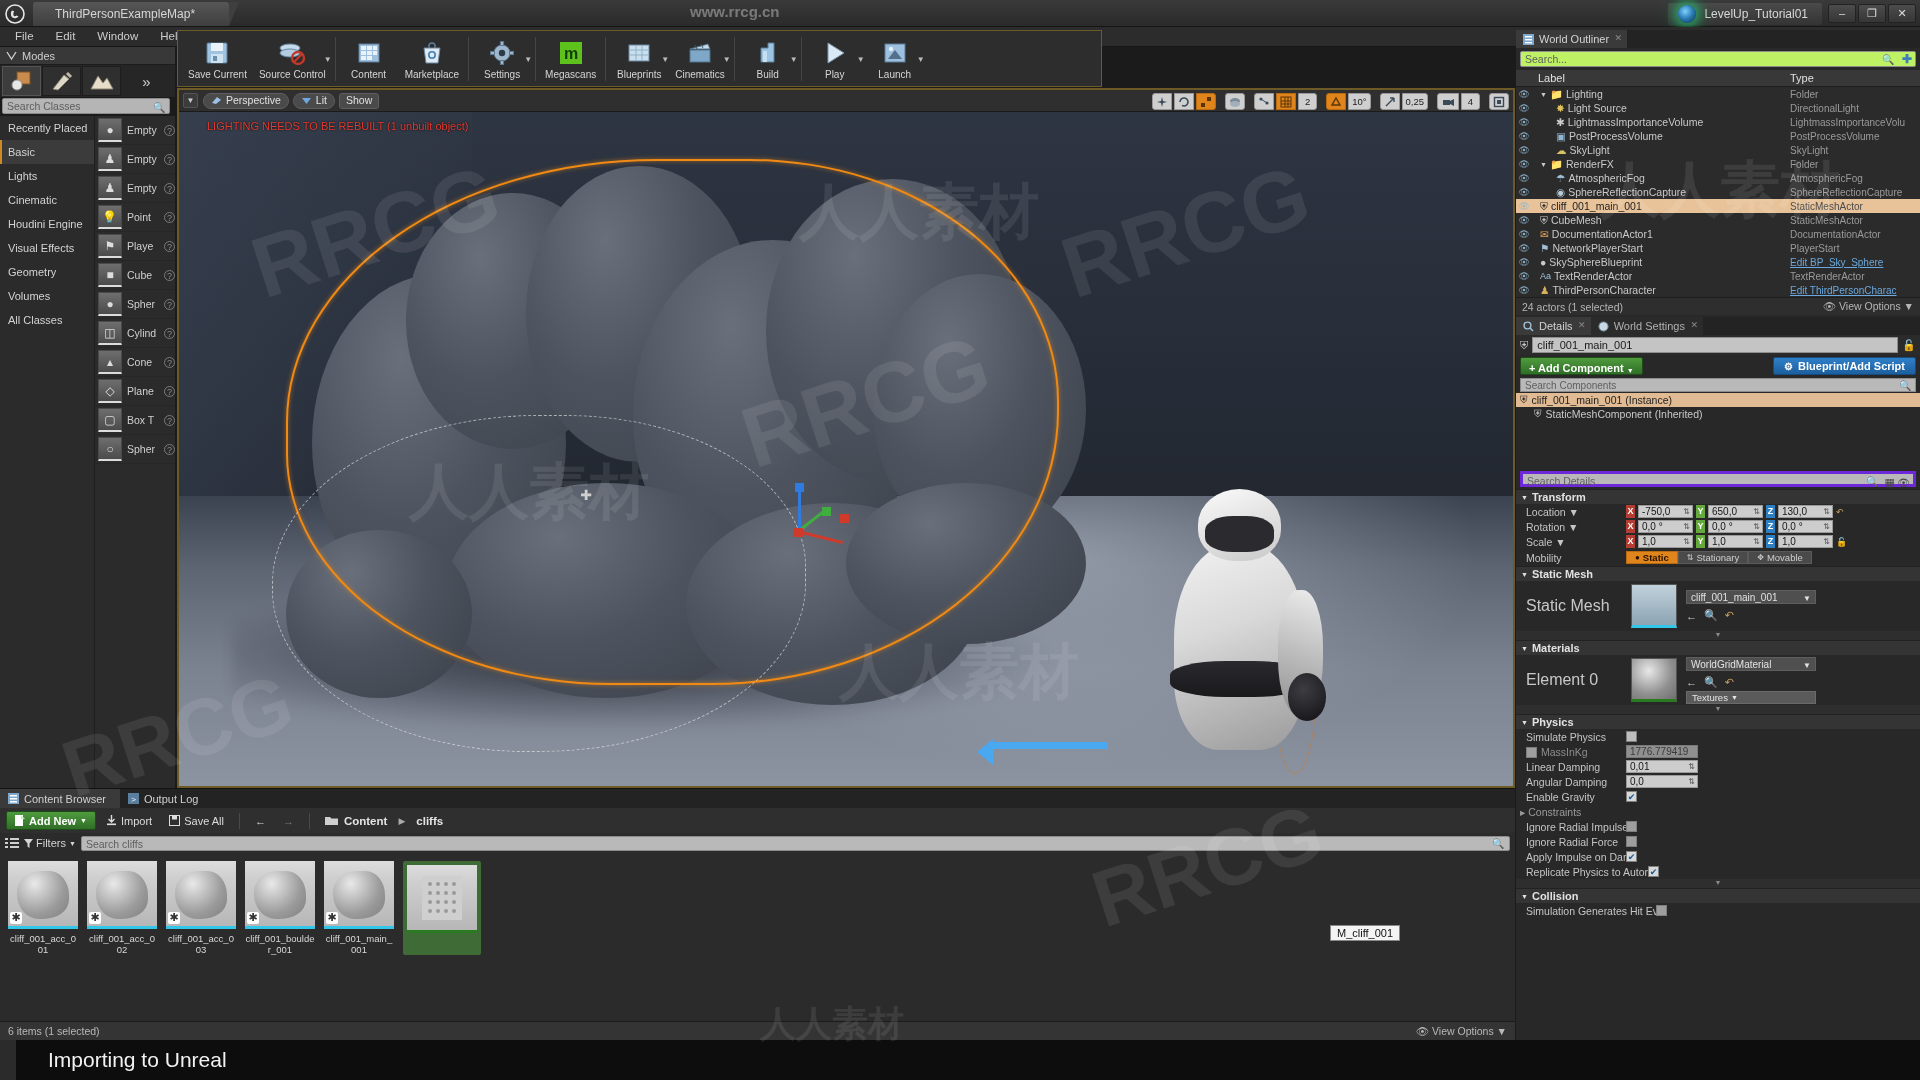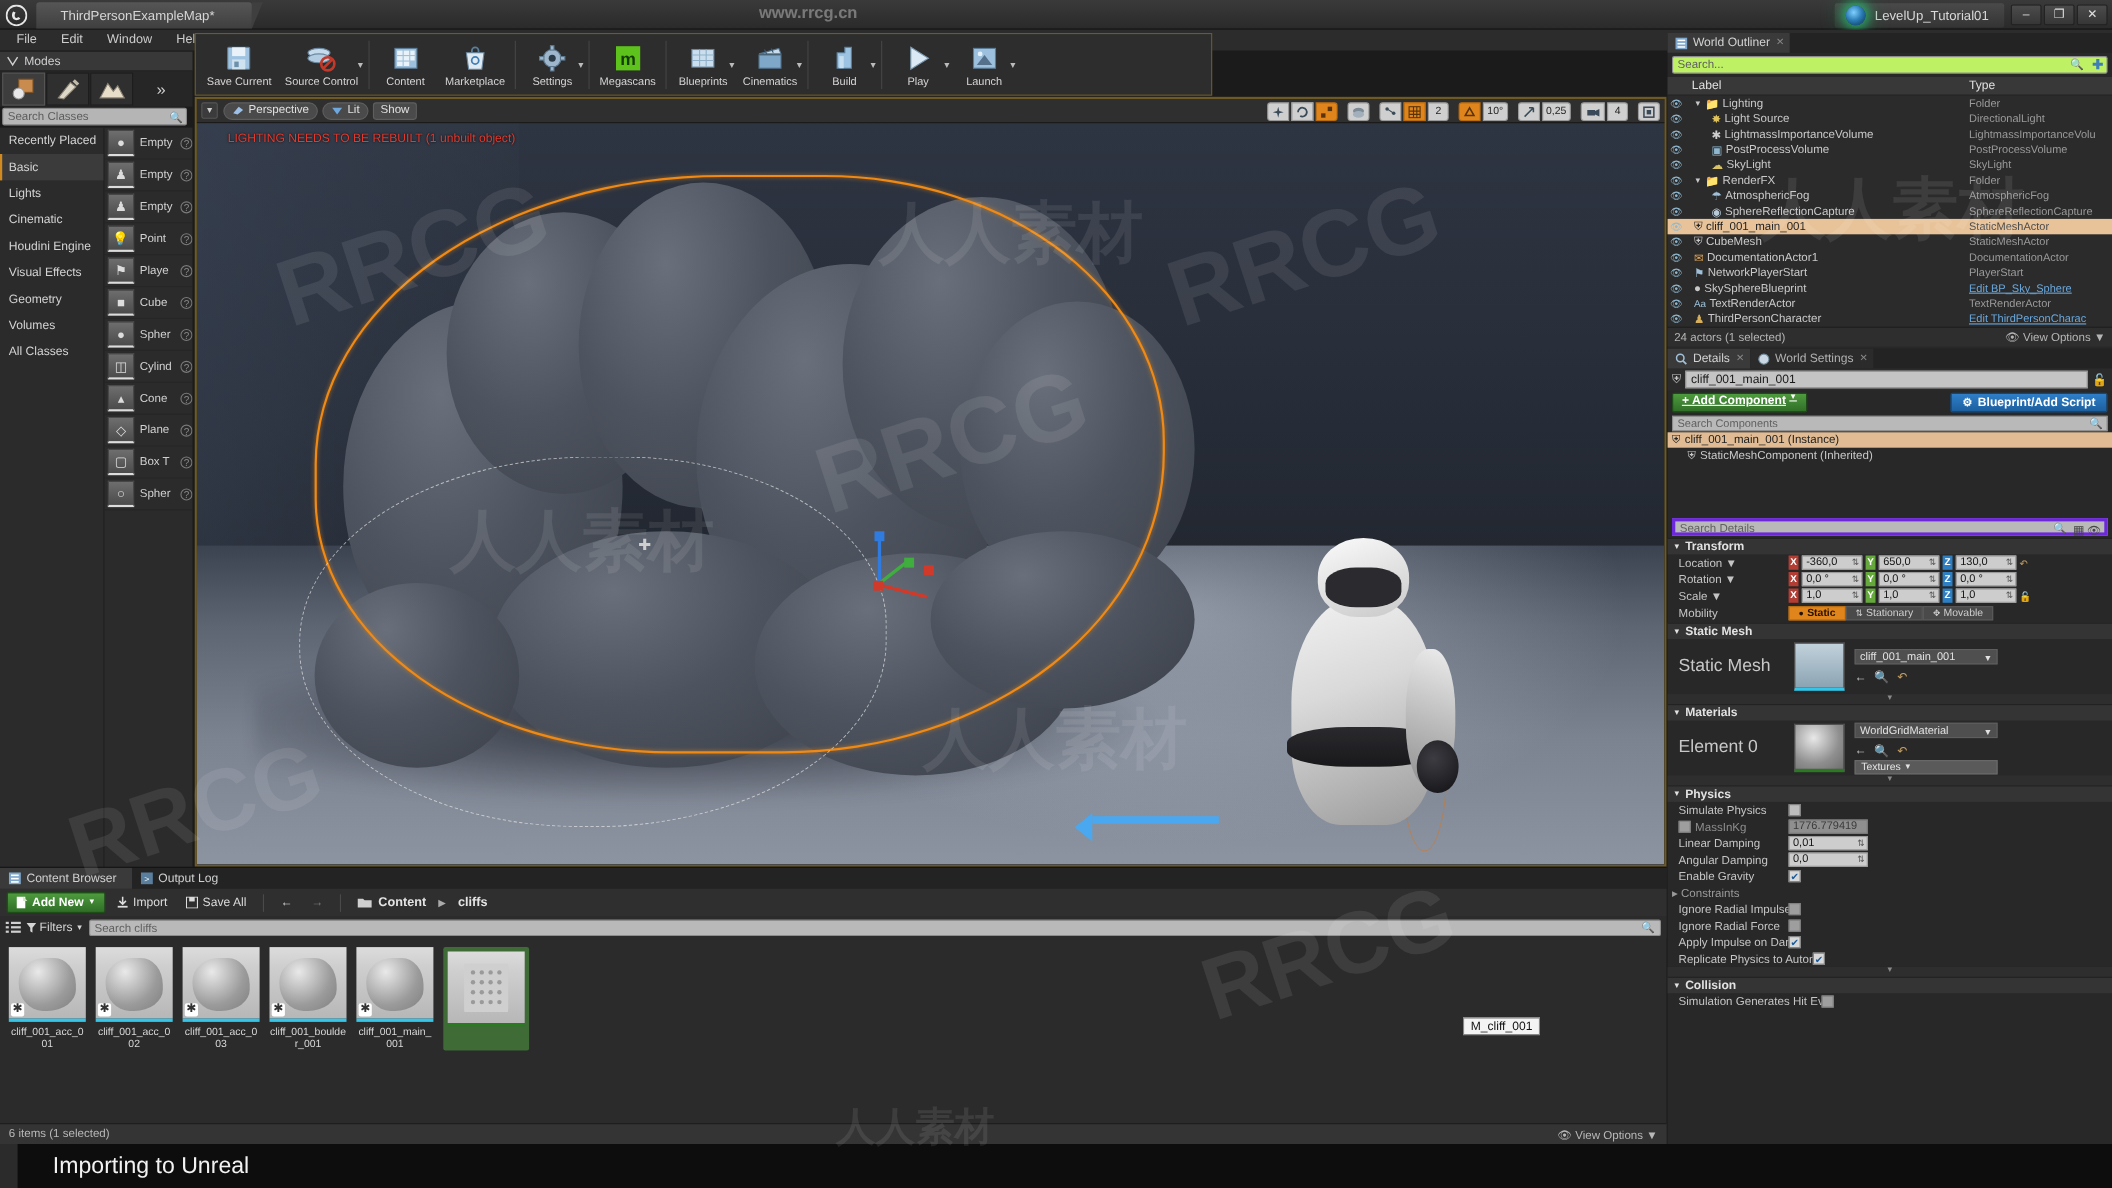--- a/index.html
+++ b/index.html
@@ -399,7 +399,7 @@
   .addcomp {
     height: 18px; padding: 0 8px; background: linear-gradient(#4f9b3e,#2f6e27);
     border: 1px solid #1f4d18; border-radius: 2px; color: #fff; font-weight: bold;
-    font-size: 11px; display: flex; align-items: flex-start; gap: 3px; text-decoration: underline;
+    font-size: 11px; display: flex; align-items: flex-end; gap: 3px;
   }
   .bpadd {
     height: 18px; padding: 0 10px; background: linear-gradient(#2f7fc8,#1c5f9e);

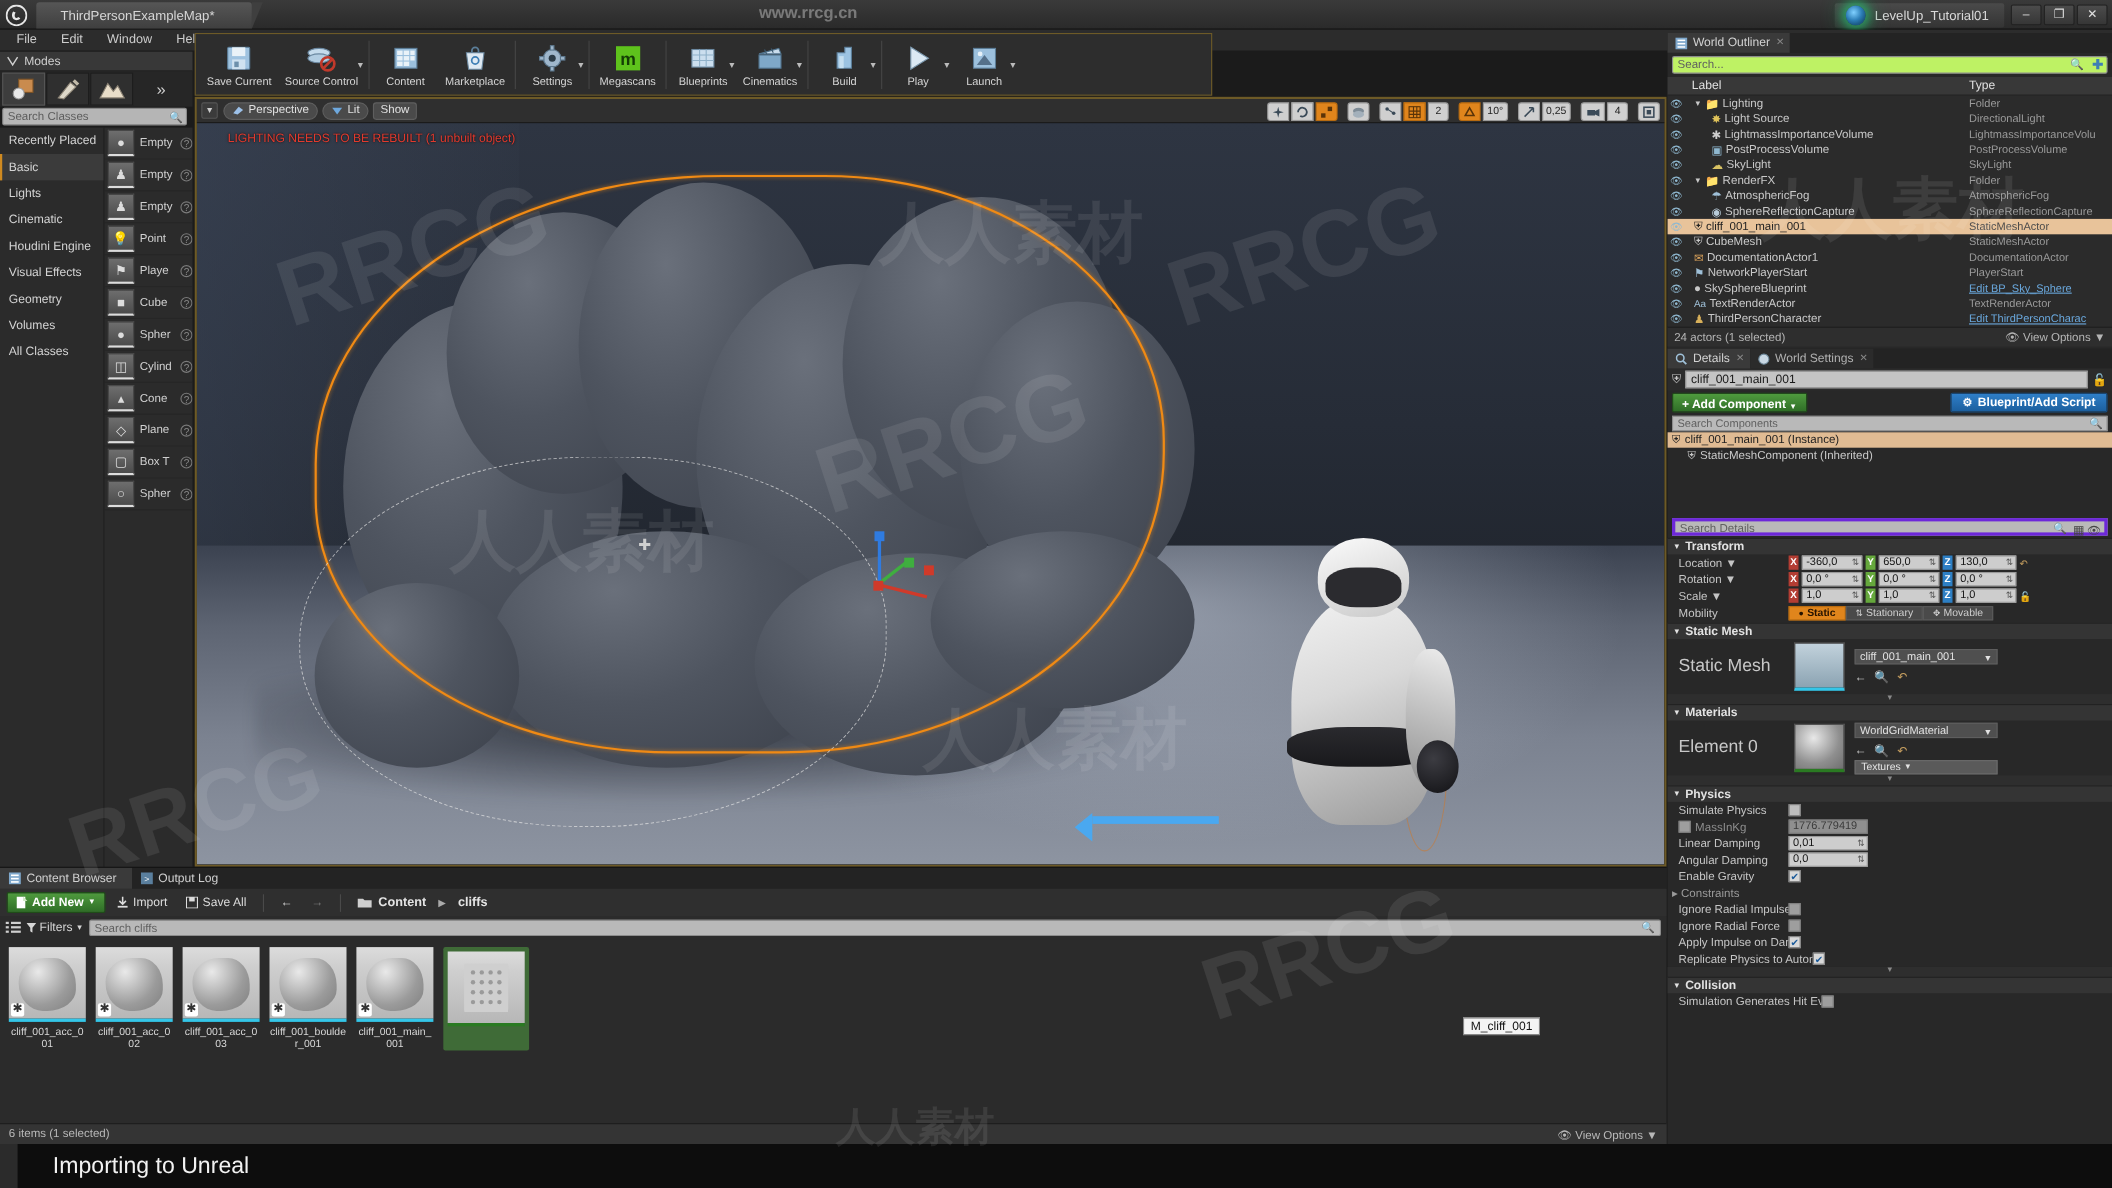--- a/index.html
+++ b/index.html
@@ -1294,7 +1294,7 @@
       <span class="prop-lbl"><span>Location</span> ▼</span>
       <span class="prop-val">
         <span class="axis ax-x">X</span>
-        <span class="numfield"><span>-360,0</span><span class="sp">⇅</span></span>
+        <span class="numfield"><span>-750,0</span><span class="sp">⇅</span></span>
         <span class="axis ax-y">Y</span>
         <span class="numfield"><span>650,0</span><span class="sp">⇅</span></span>
         <span class="axis ax-z">Z</span>

